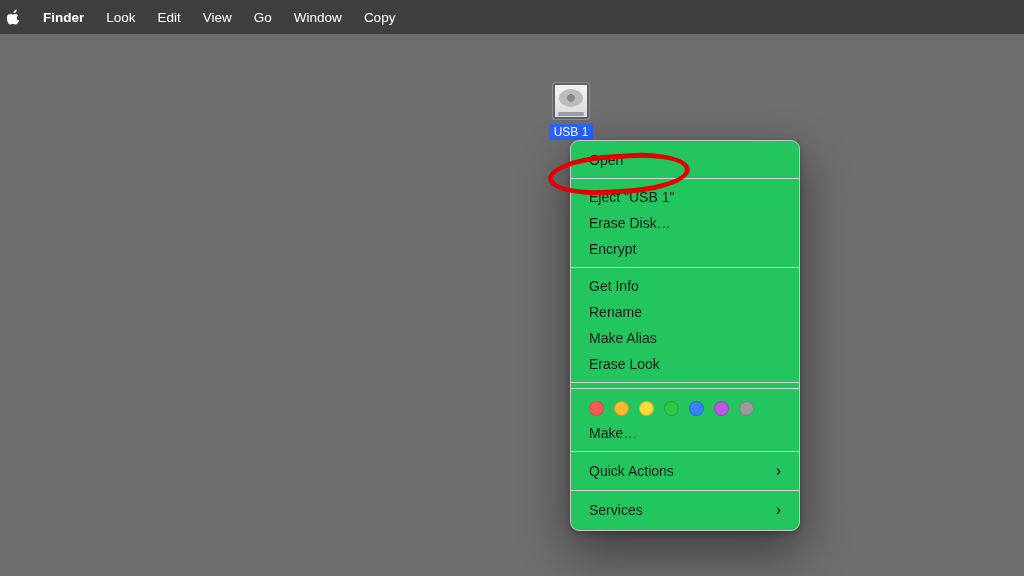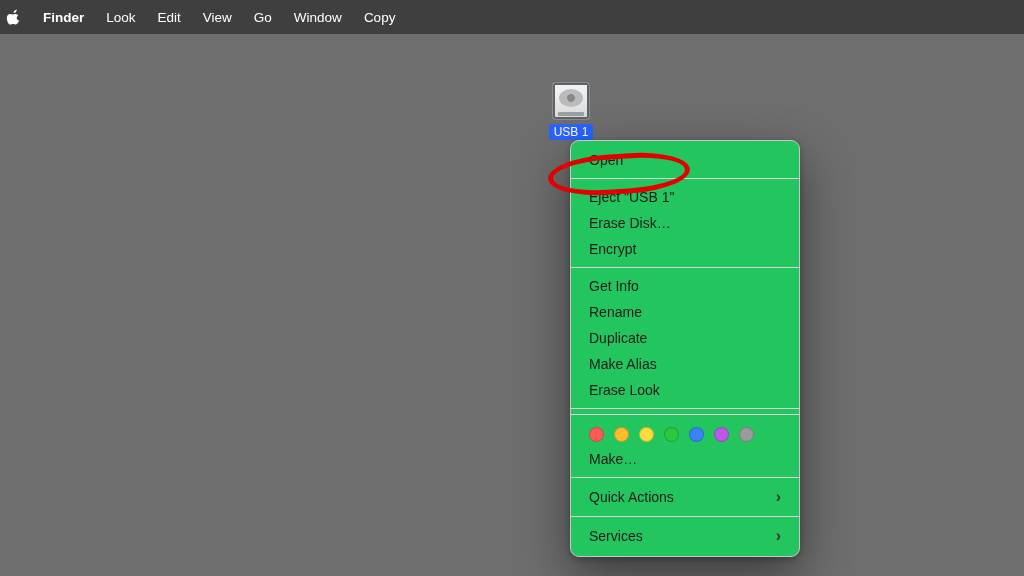--- a/index.html
+++ b/index.html
@@ -175,9 +175,6 @@
       <span>Rename</span>
     </div>
   <div class="row">
-      <span>Duplicate</span>
-    </div>
-  <div class="row">
       <span>Make Alias</span>
     </div>
   <div class="row">

